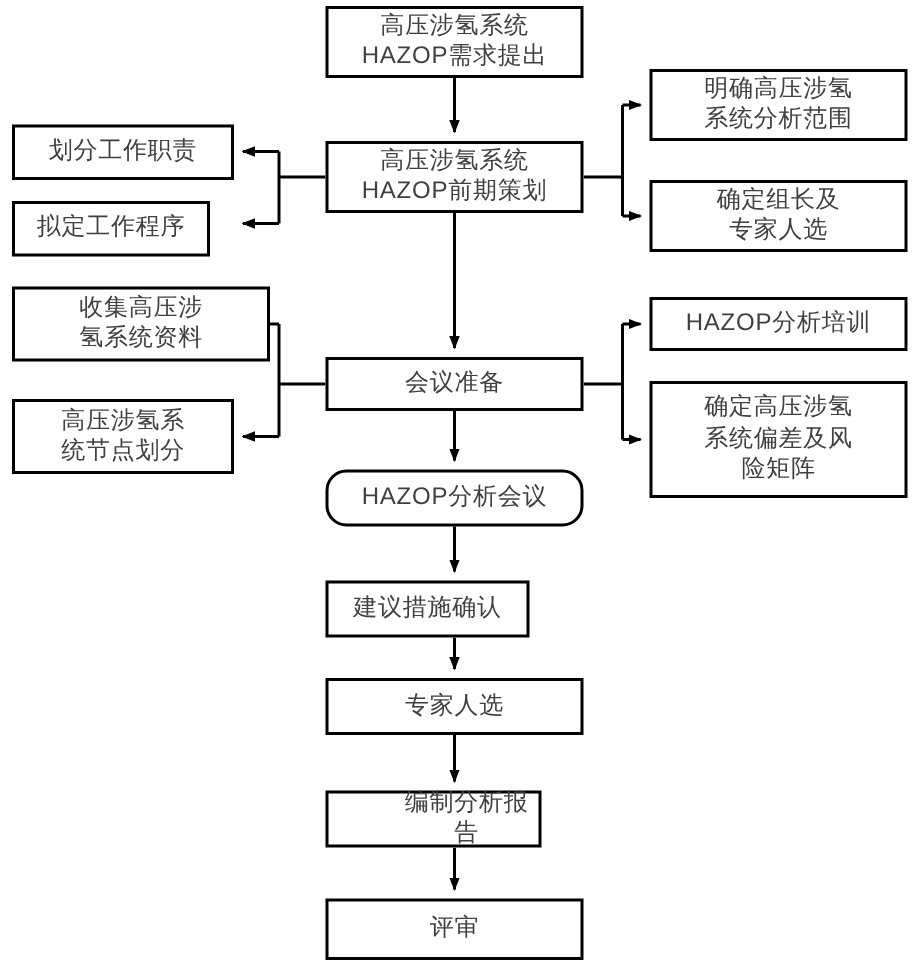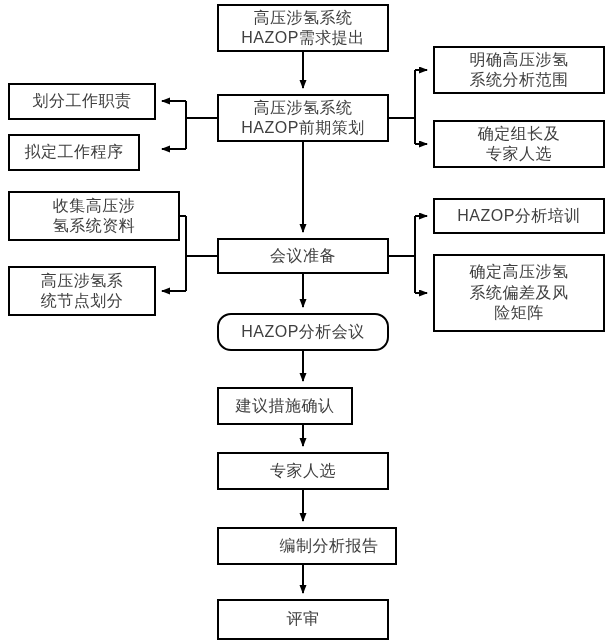--- a/index.html
+++ b/index.html
@@ -132,7 +132,7 @@
   <div class="node" style="left: 217px; top: 452px; width: 172px; height: 38px;">
       <span>专家人选</span>
     </div>
-  <div class="node" style="left: 217px; top: 527px; width: 180px; height: 38px; padding-left: 48px;">
+  <div class="node" style="left: 217px; top: 527px; width: 144px; height: 38px; padding-left: 48px;">
       <span>编制分析报告</span>
     </div>
   <div class="node" style="left: 217px; top: 599px; width: 172px; height: 41px;">

